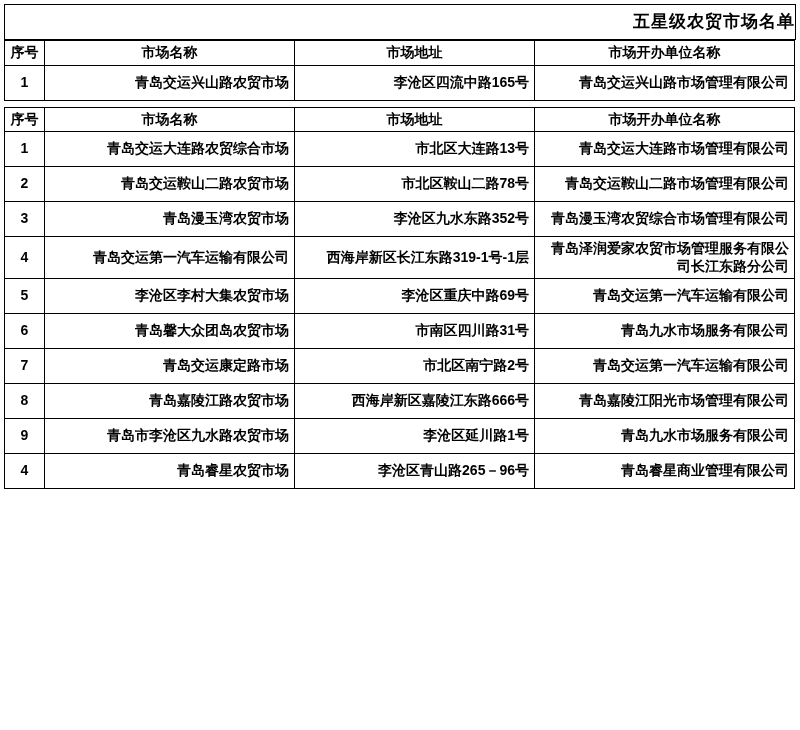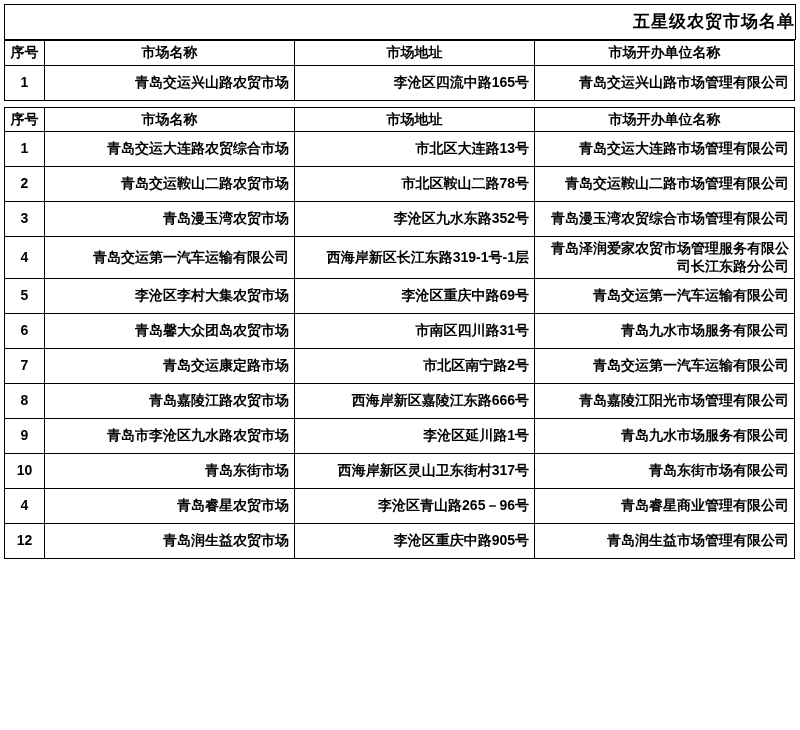--- a/index.html
+++ b/index.html
@@ -179,12 +179,6 @@
           <td>青岛九水市场服务有限公司</td>
         </tr>
         <tr class="row-tall">
-          <td class="cell-no">10</td>
-          <td>青岛东街市场</td>
-          <td>西海岸新区灵山卫东街村317号</td>
-          <td>青岛东街市场有限公司</td>
-        </tr>
-        <tr class="row-tall">
           <td class="cell-no">4</td>
           <td>青岛睿星农贸市场</td>
           <td>李沧区青山路265－96号</td>

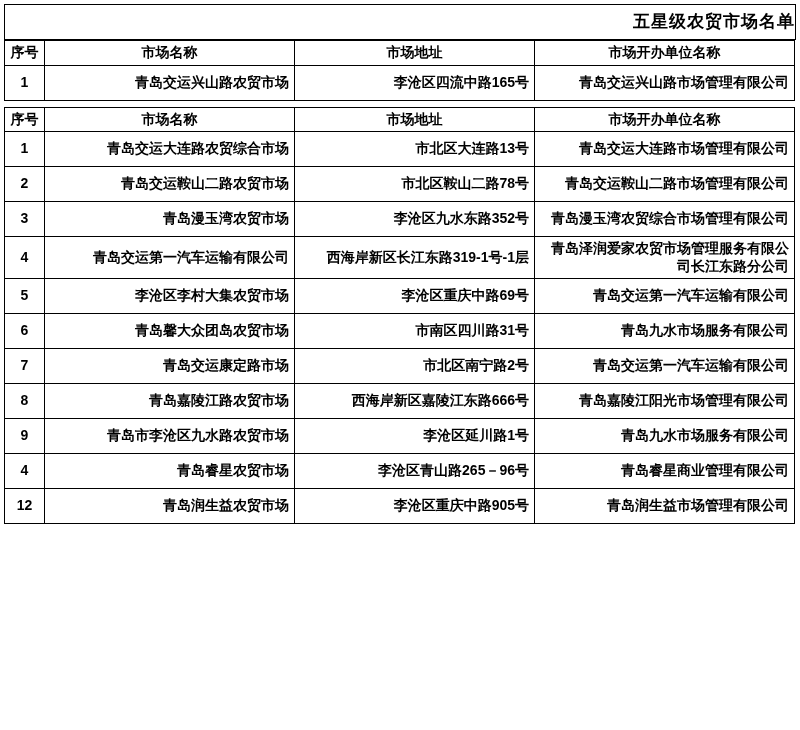--- a/index.html
+++ b/index.html
@@ -184,12 +184,6 @@
           <td>李沧区青山路265－96号</td>
           <td>青岛睿星商业管理有限公司</td>
         </tr>
-        <tr class="row-tall">
-          <td class="cell-no">12</td>
-          <td>青岛润生益农贸市场</td>
-          <td>李沧区重庆中路905号</td>
-          <td>青岛润生益市场管理有限公司</td>
-        </tr>
       </tbody>
     </table>
   </div>

